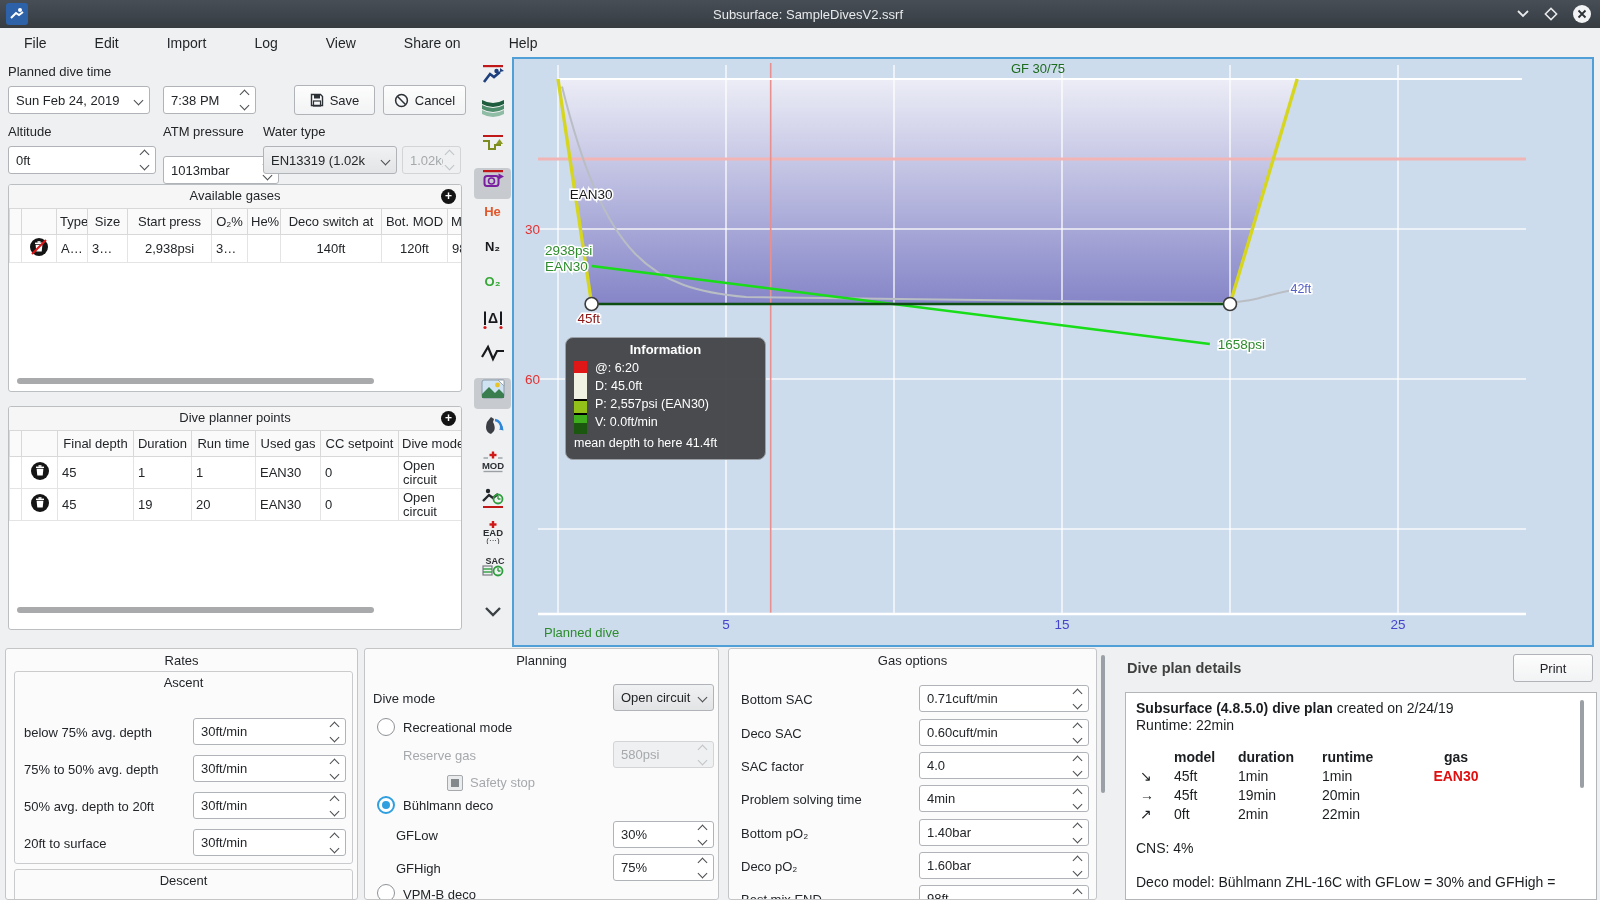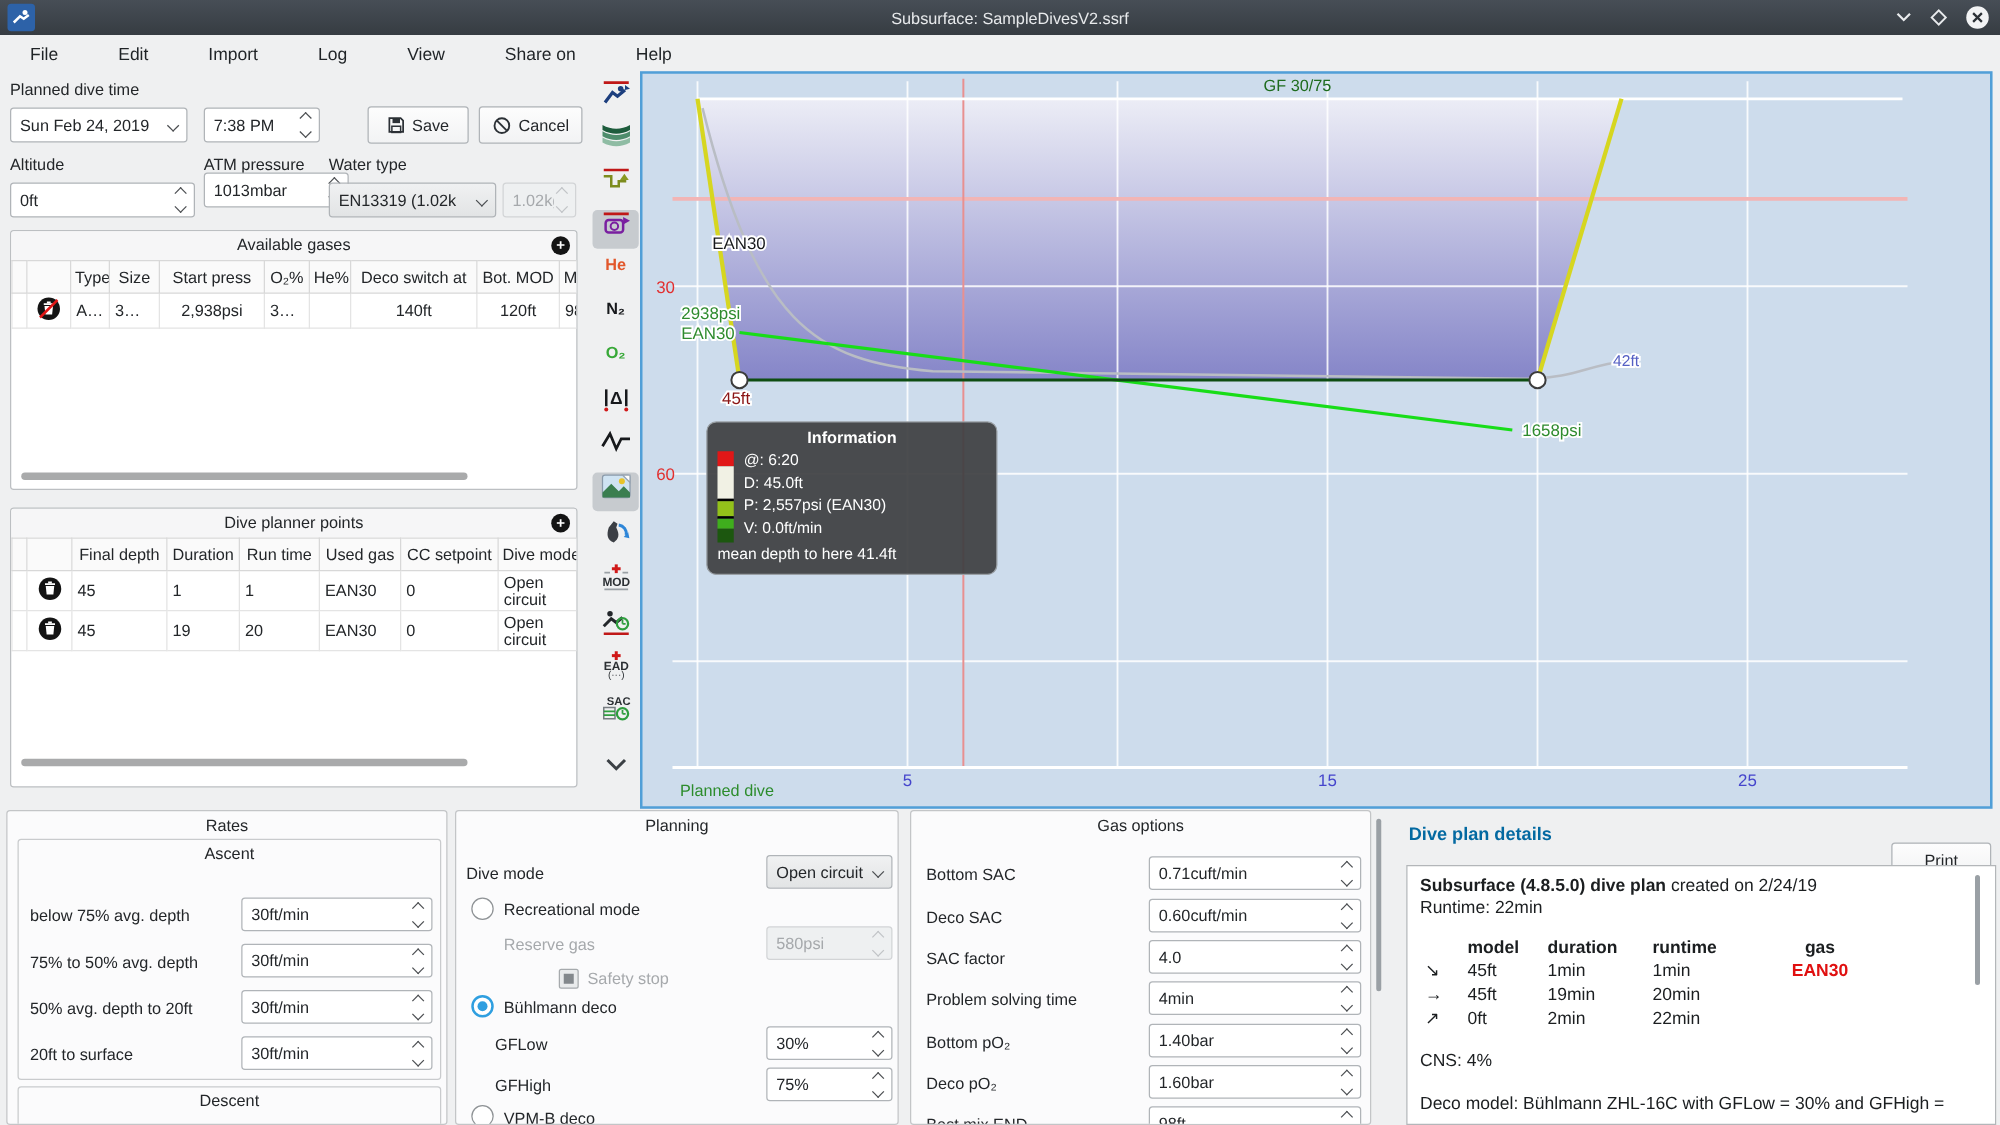--- a/index.html
+++ b/index.html
@@ -162,7 +162,7 @@
       <i class="cv dn"></i>
     </span>
 </div>
-<div class="spin" style="left:163px;top:138px;width:116px;">
+<div class="spin" style="left:163px;top:156px;width:116px;">
   <span class="val">1013mbar</span>
   <span class="arrows">
       <i class="cv up"></i>

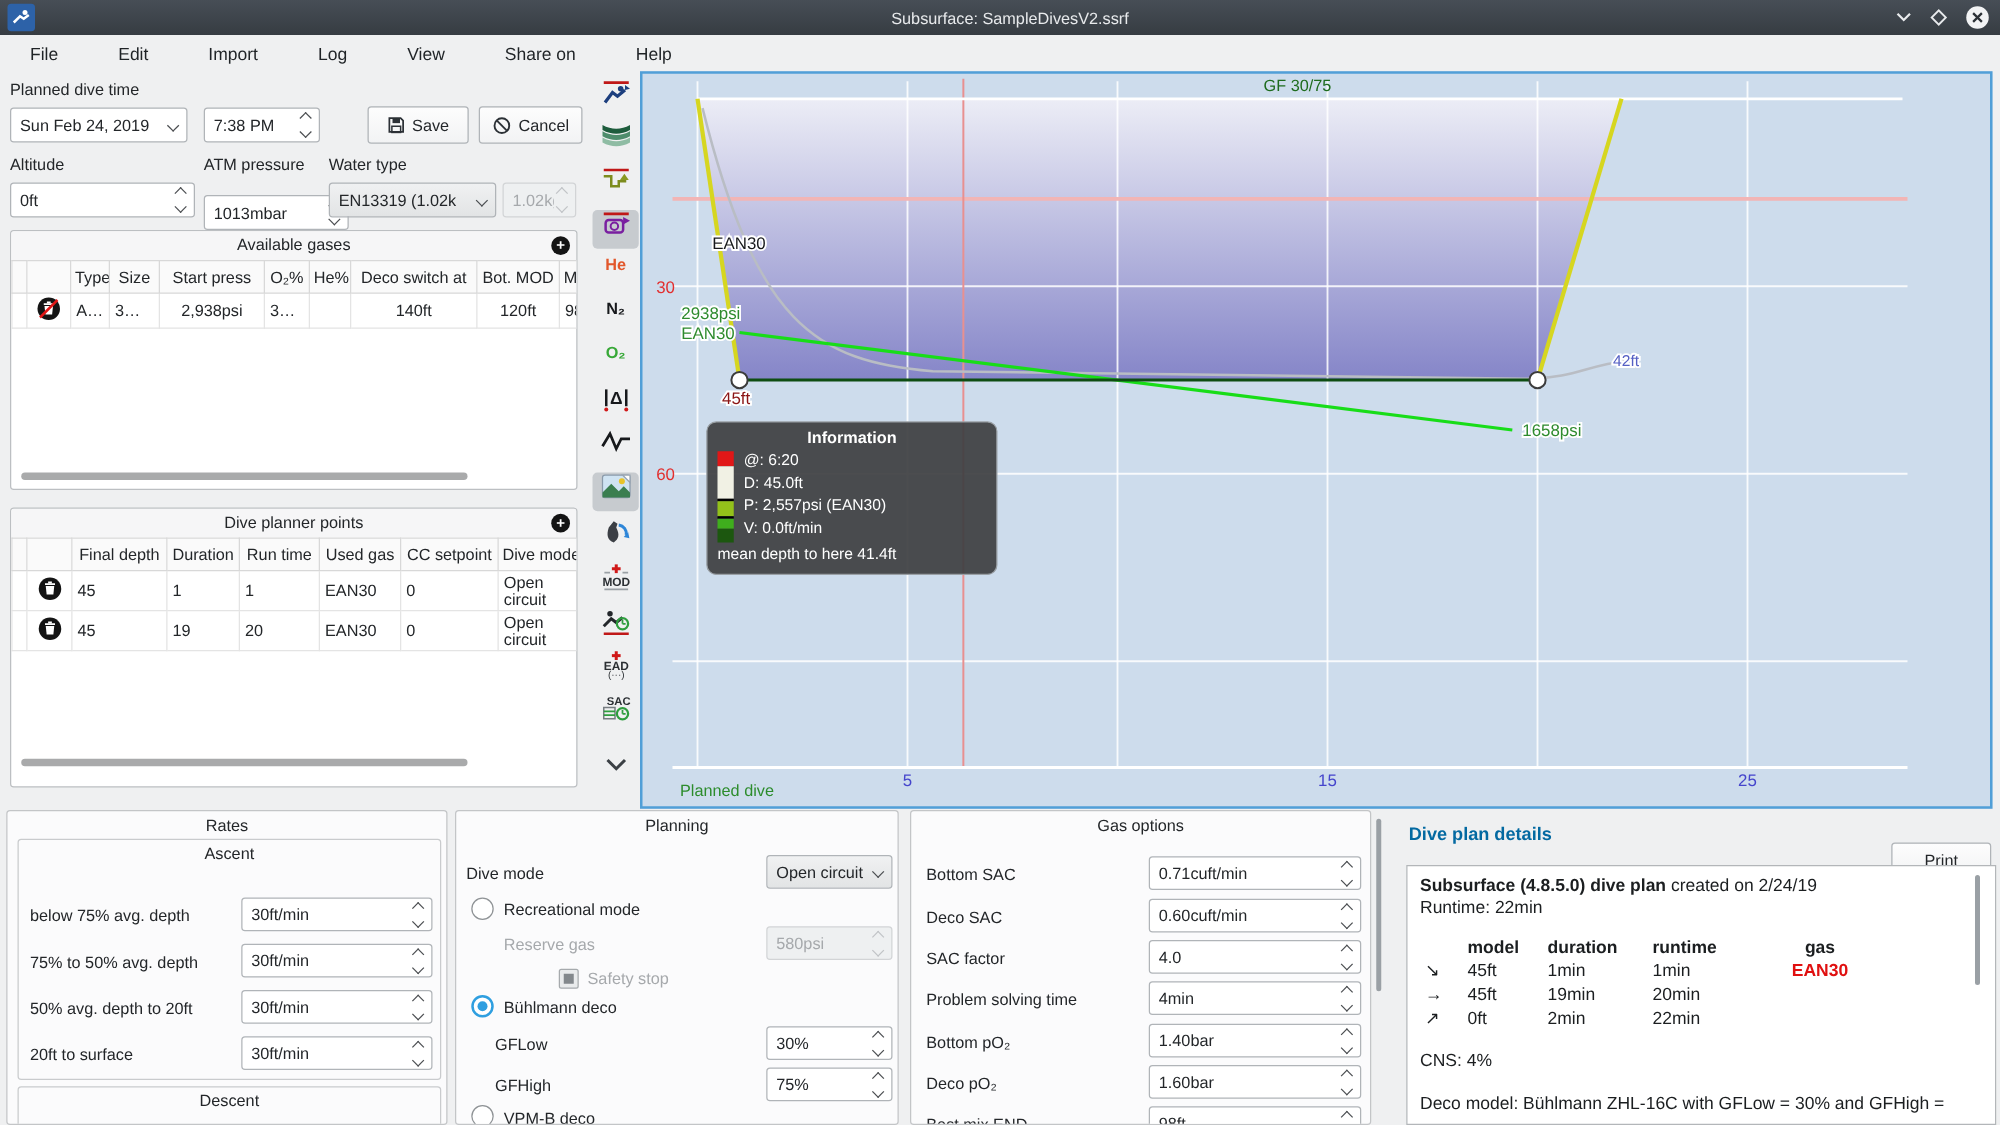--- a/index.html
+++ b/index.html
@@ -56,7 +56,7 @@
   
   #chartbox{position:absolute;left:512px;top:57px;width:1082px;height:590px;background:#cddcec;
             border:2px solid #519fd7;box-sizing:border-box;}
-  .ptooltip{position:absolute;left:51px;top:278px;width:233px;background:rgba(62,64,66,0.93);border:1px solid #9aa0a5;
+  .ptooltip{position:absolute;left:51px;top:278px;width:201px;background:rgba(62,64,66,0.93);border:1px solid #9aa0a5;
             border-radius:8px;color:#fff;font-size:12.5px;padding:4px 8px 7px 8px;box-sizing:border-box;}
   .ptooltip .tt-title{text-align:center;font-weight:bold;font-size:13px;margin-bottom:2px;}
   .tt-row{display:flex;gap:8px;}

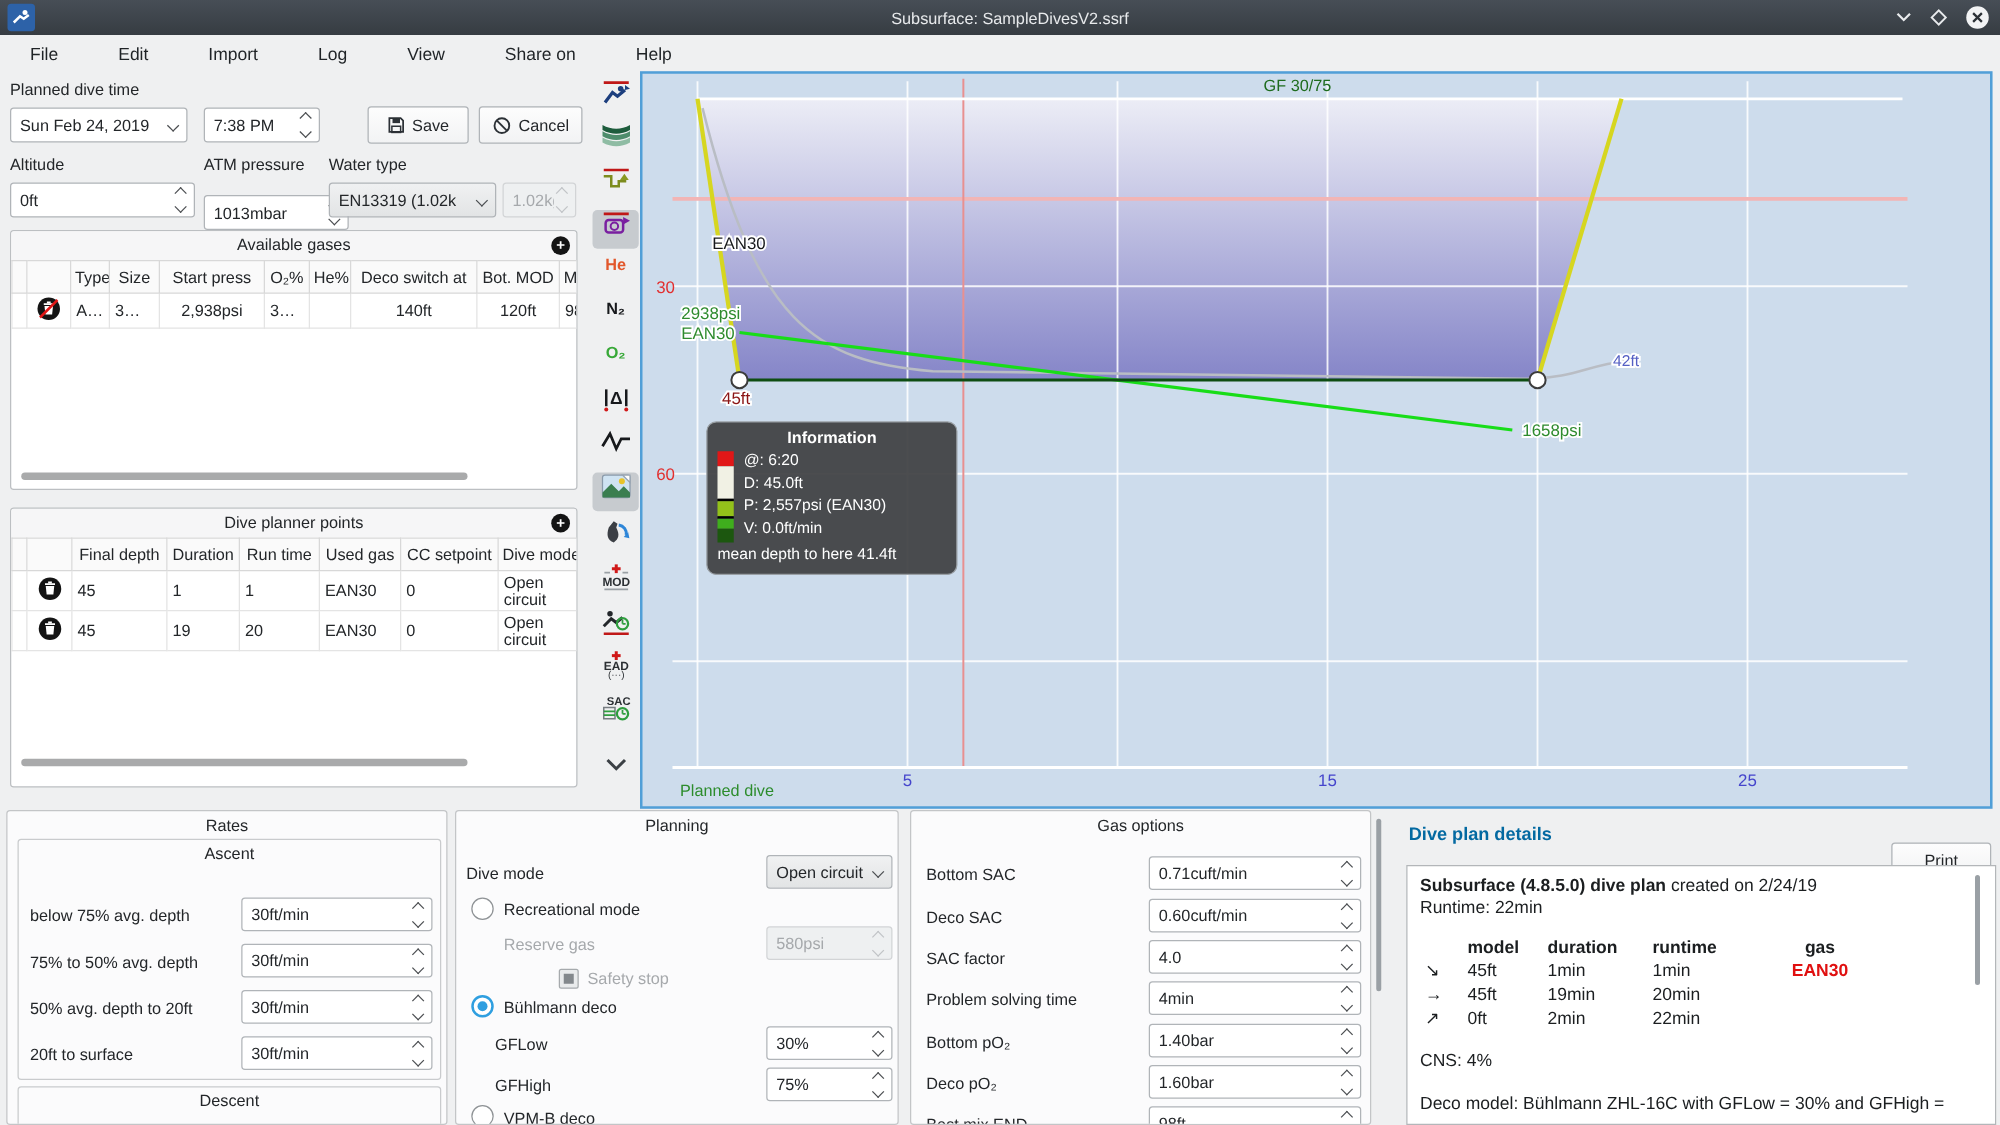--- a/index.html
+++ b/index.html
@@ -75,7 +75,7 @@
   .check .fill{position:absolute;inset:3px;background:#83888c;}
 
   
-  .dpd-title{position:absolute;font-size:14.5px;font-weight:bold;color:#0369a1;}
+  .dpd-title{position:absolute;font-size:14.5px;font-weight:bold;color:#404040;}
   .dpd-box{position:absolute;background:#fff;border:1px solid #b3b6b9;font-size:14px;color:#1b1e20;overflow:hidden;
            padding:7px 10px;box-sizing:border-box;line-height:17px;}
   .dpd-box .b{font-weight:bold;}

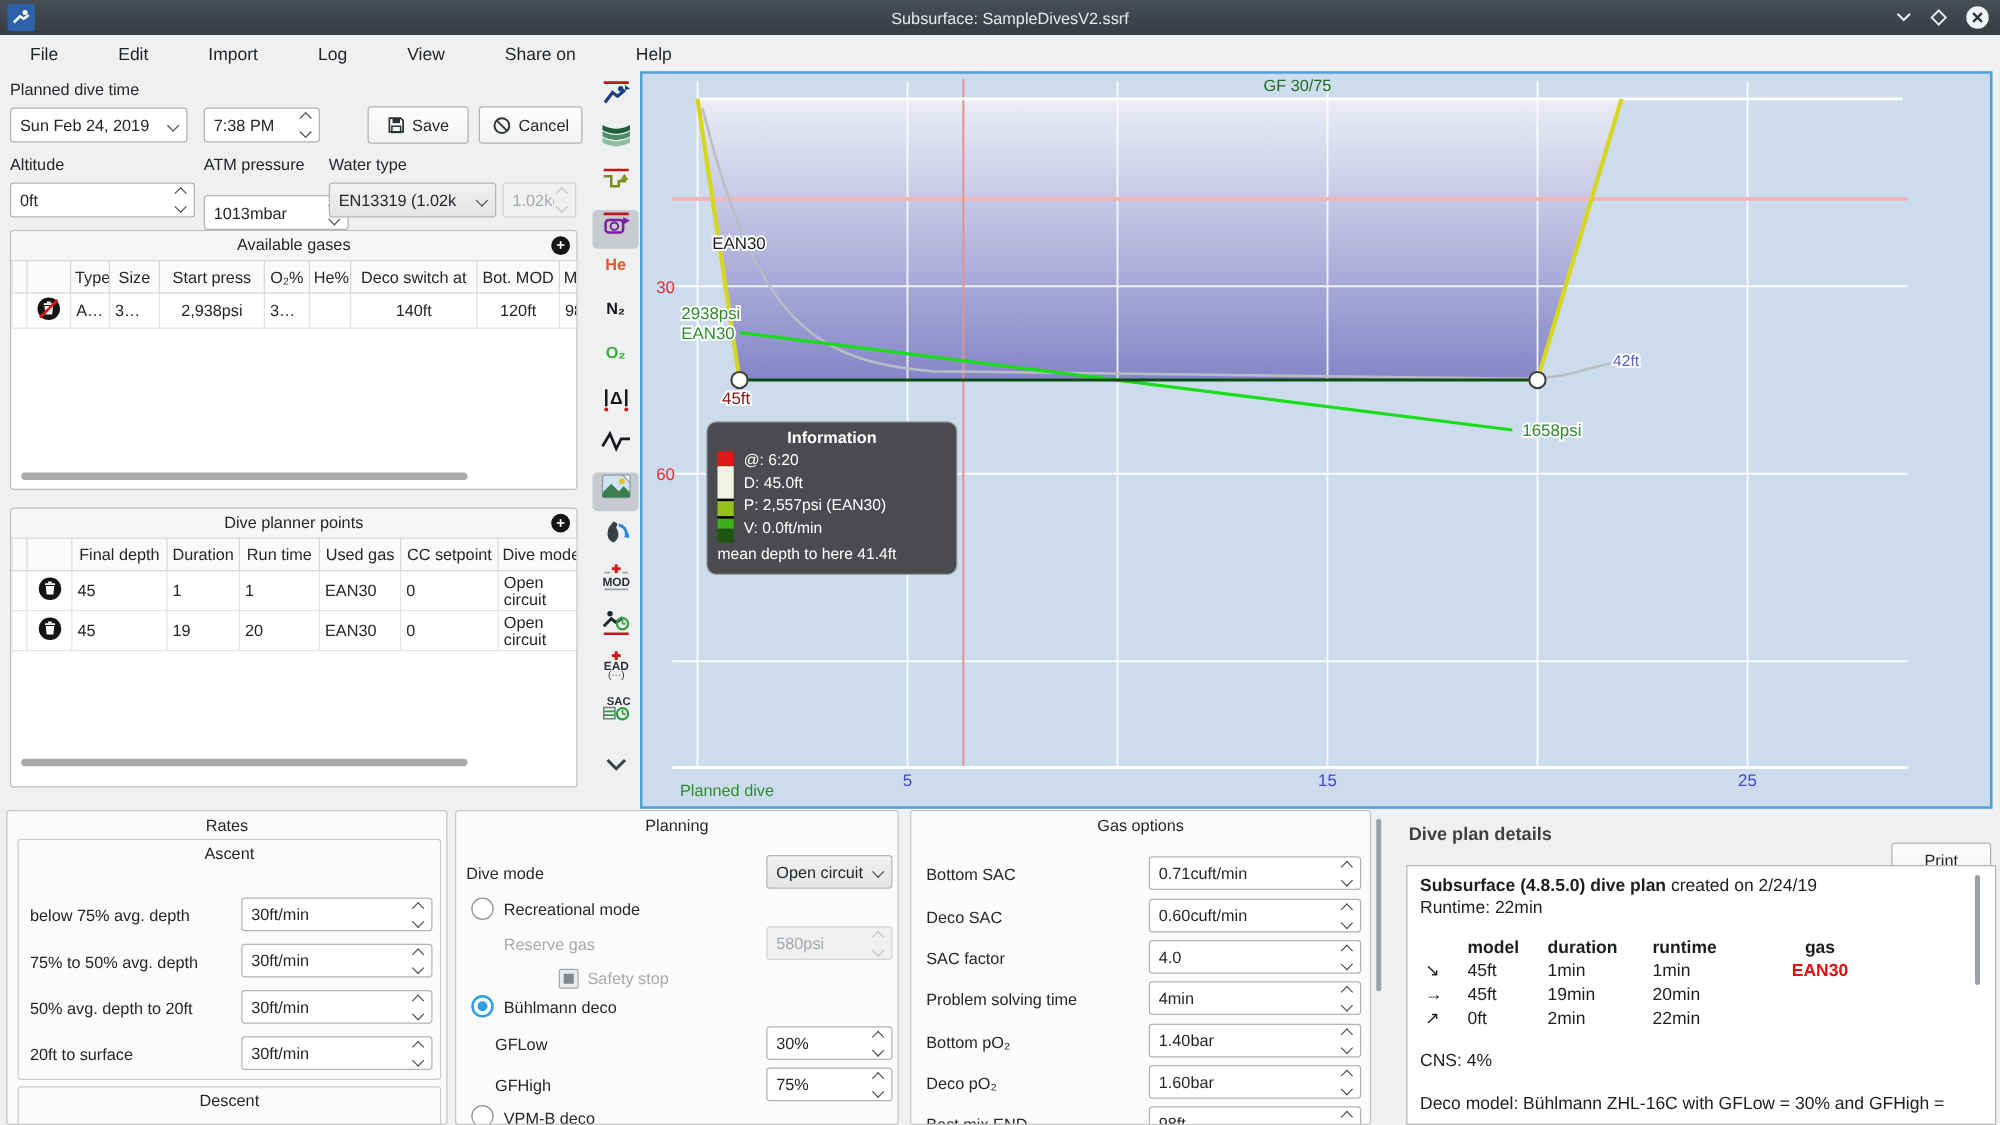--- a/index.html
+++ b/index.html
@@ -633,7 +633,7 @@
 
 <div class="abs" style="left:1110px;top:648px;width:490px;height:252px;">
   <div class="dpd-title" style="left:17px;top:12px;">Dive plan details</div>
-  <div class="btn" style="left:403px;top:6px;width:80px;height:28px;margin-top:20px;">Print</div>
+  <div class="btn" style="left:403px;top:6px;width:80px;height:28px;">Print</div>
   <div class="dpd-box" style="left:15px;top:44px;width:472px;height:208px;">
     <div><span class="b">Subsurface (4.8.5.0) dive plan</span><span> created on 2/24/19</span></div>
     <div>Runtime: 22min</div>

